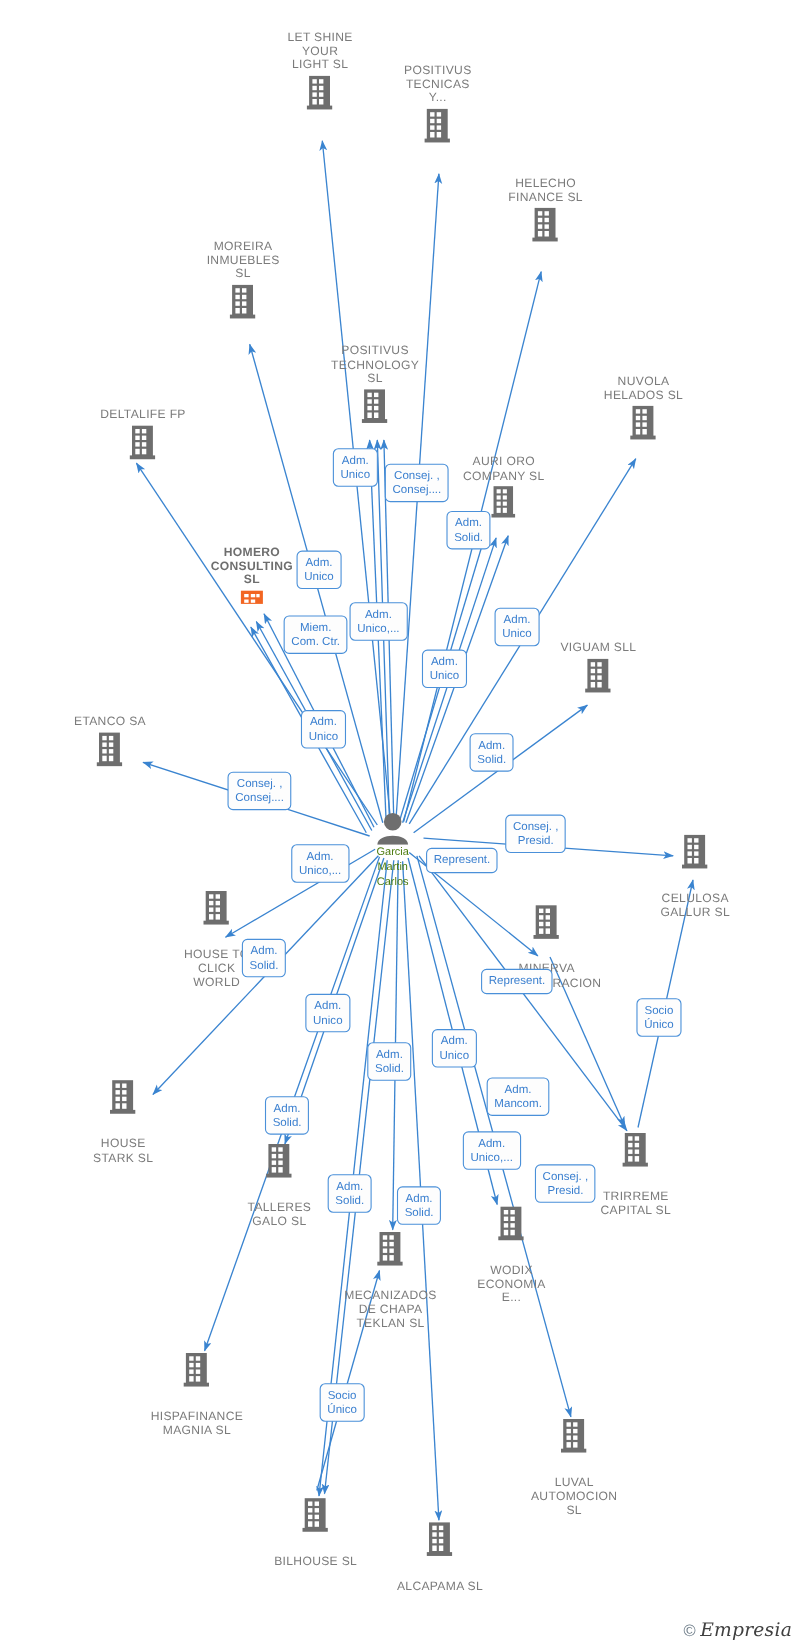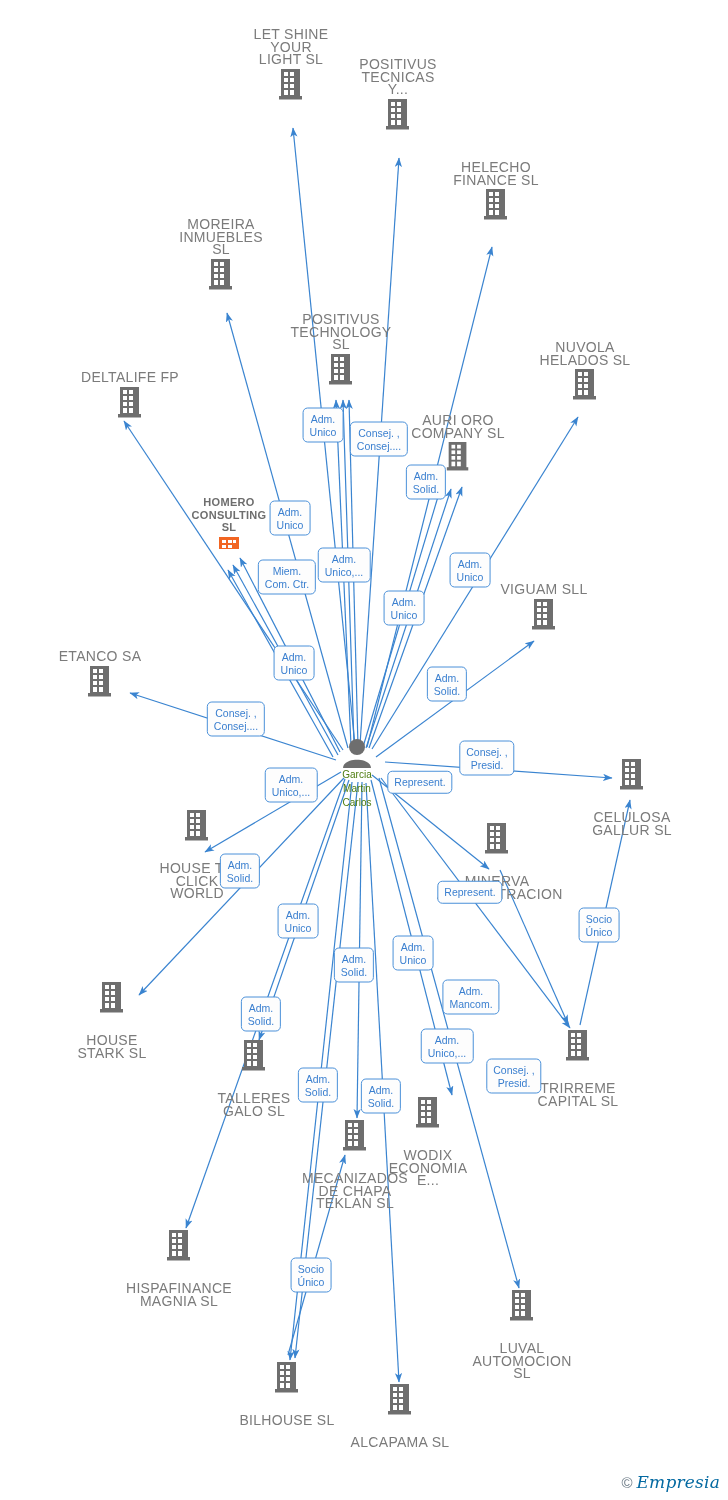--- a/index.html
+++ b/index.html
@@ -38,7 +38,7 @@
   }
   .node .nlabel {
     display: block;
-    font-size: 14px;
+    font-size: 11px;
     line-height: 12.5px;
     color: #7b7b7b;
     letter-spacing: 0.3px;

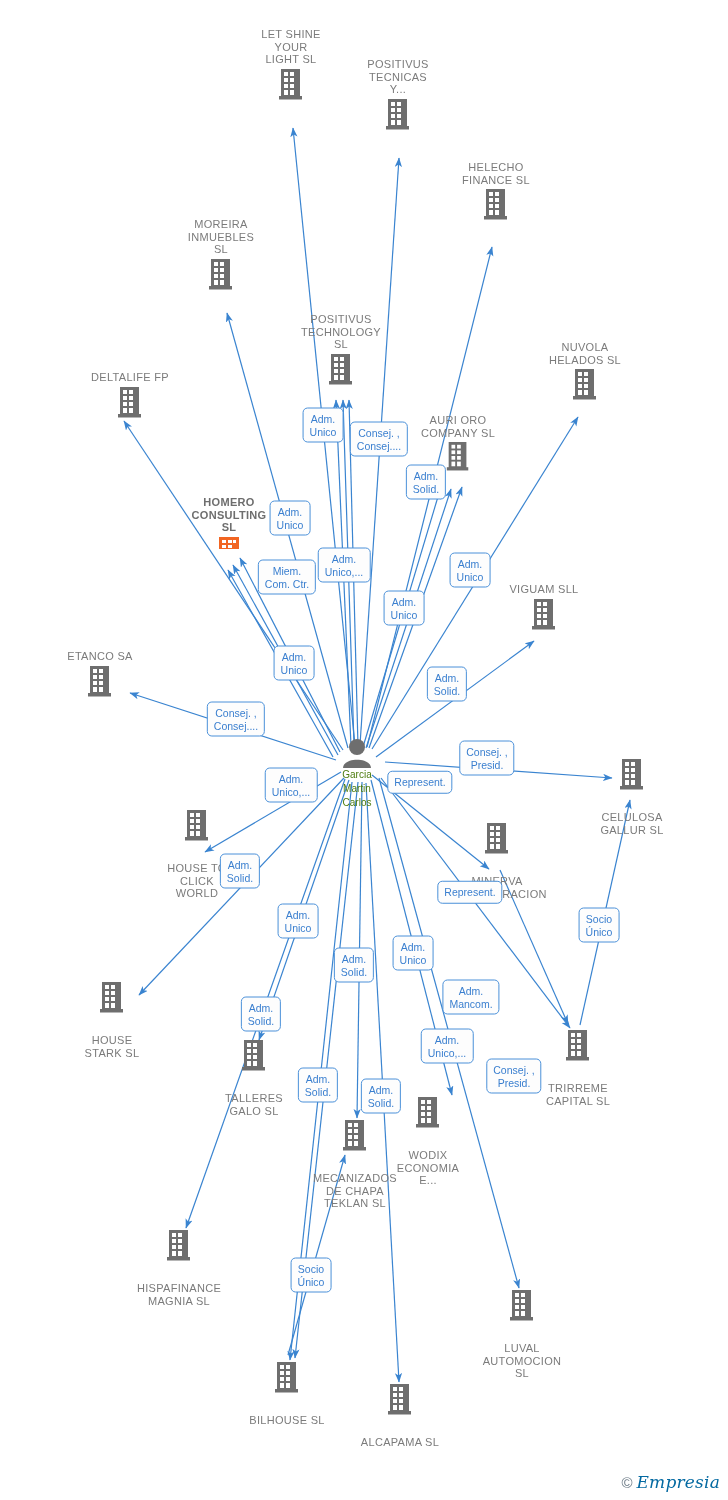--- a/index.html
+++ b/index.html
@@ -547,7 +547,7 @@
 CAPITAL  SL</span>
   </div>
 
-  <div class="node label-below" style="left:428px; top:1095px;">
+  <div class="node label-below" style="left:465px; top:1095px;">
     <span class="ico">
       <svg width="30" height="34" viewBox="0 0 30 34">
           <g fill="#6e6e6e">

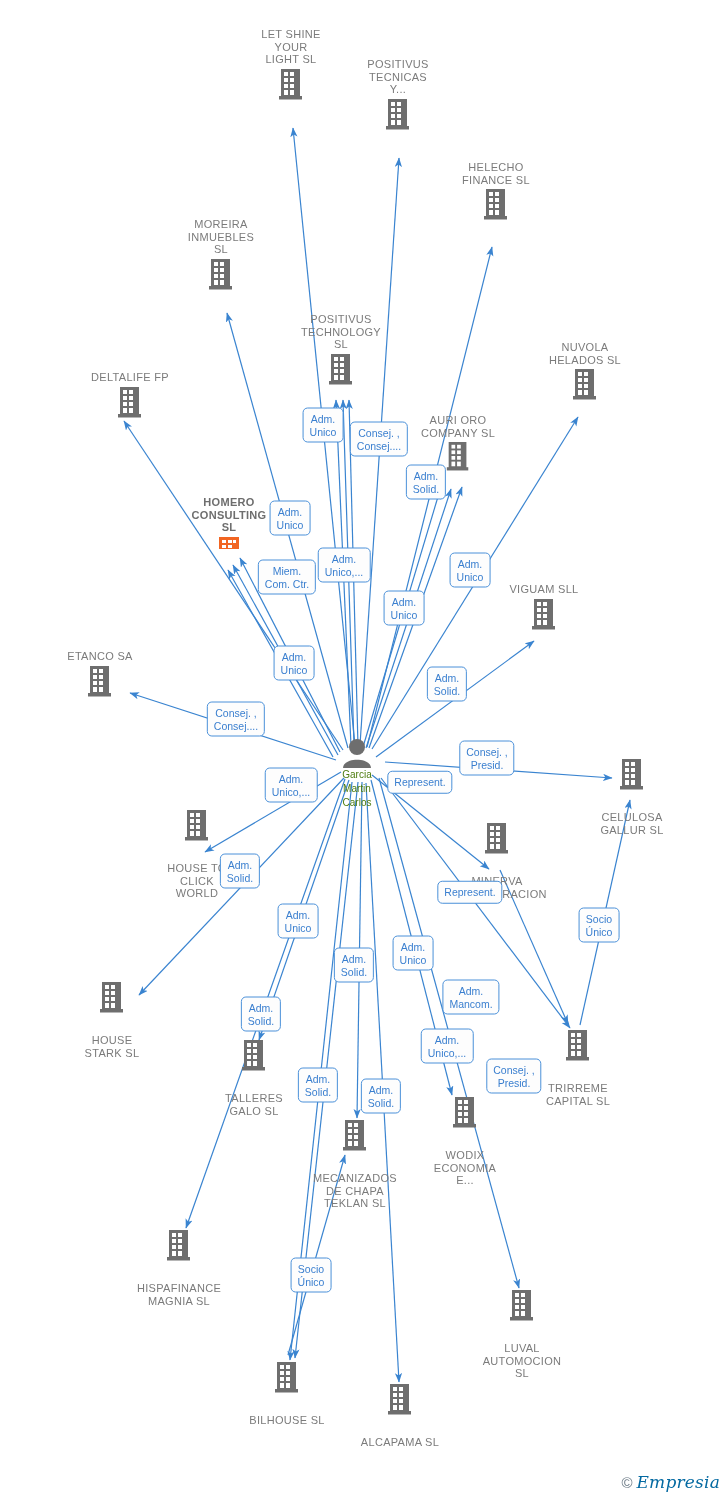--- a/index.html
+++ b/index.html
@@ -84,7 +84,7 @@
     font-size: 15px;
   }
   .watermark .wm-text {
-    color: #0369a1;
+    color: #404040;
     font-size: 17px;
     font-family: "DejaVu Serif", serif;
     font-style: italic;

